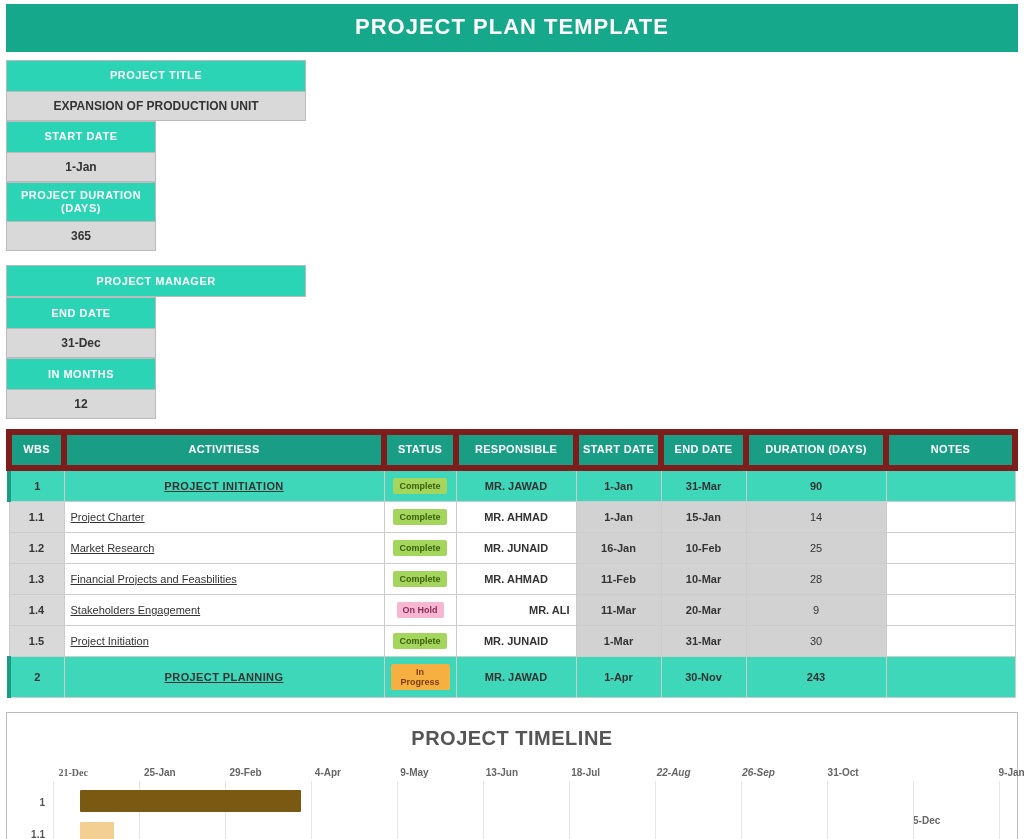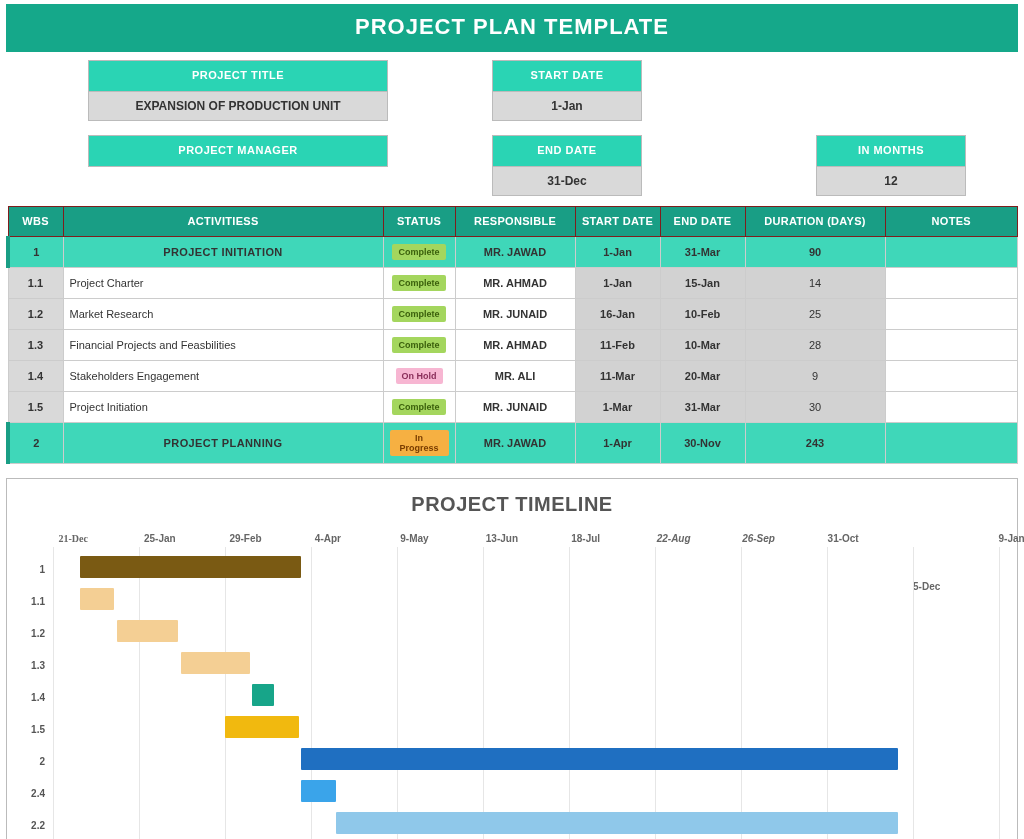--- a/index.html
+++ b/index.html
@@ -24,9 +24,10 @@
   }
   .meta-row {
     display: flex;
-    gap: 12px;
+    gap: 0;
     margin: 0 0 6px 0;
     padding: 0 6px;
+    flex-direction: column;
   }
   .meta-spacer-l { width: 70px; flex:0 0 auto;}
   .meta-col { display:flex; flex-direction:column; }

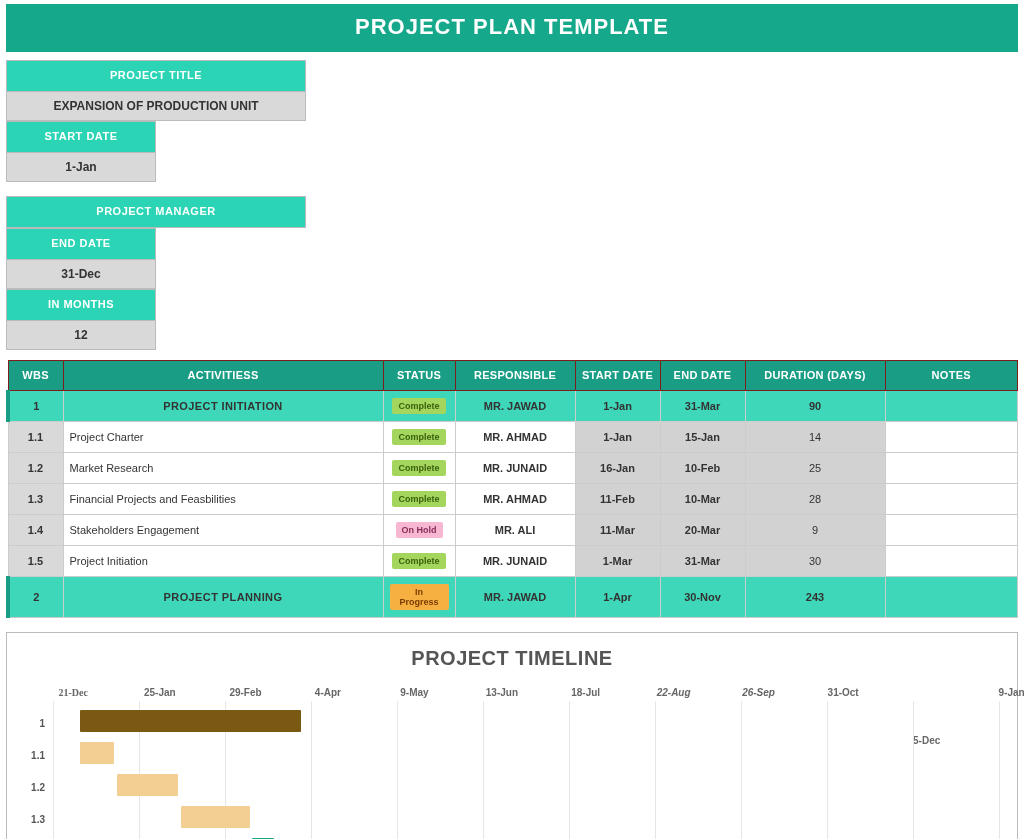--- a/index.html
+++ b/index.html
@@ -164,6 +164,10 @@
     <div class="meta-val">1-Jan</div>
   </div>
   <div class="meta-gap2"></div>
+  <div class="meta-col dur">
+    <div class="meta-head">PROJECT DURATION (DAYS)</div>
+    <div class="meta-val">365</div>
+  </div>
 </div>
 
 <div class="meta-row" style="margin-top:14px;">

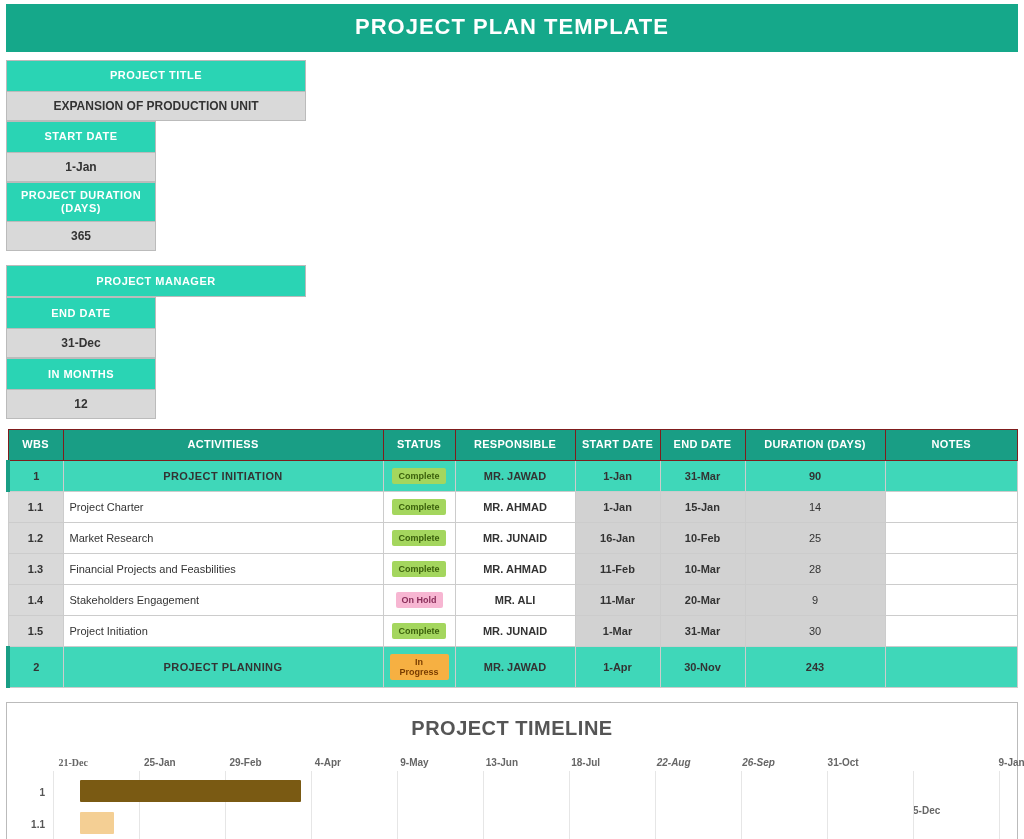--- a/index.html
+++ b/index.html
@@ -73,7 +73,7 @@
     font-weight: bold;
     padding: 8px 0;
     text-align: center;
-    border: 1px solid #7f1d1d;
+    border: 6px solid #7f1d1d;
     letter-spacing: .3px;
     line-height: 1.2;
   }

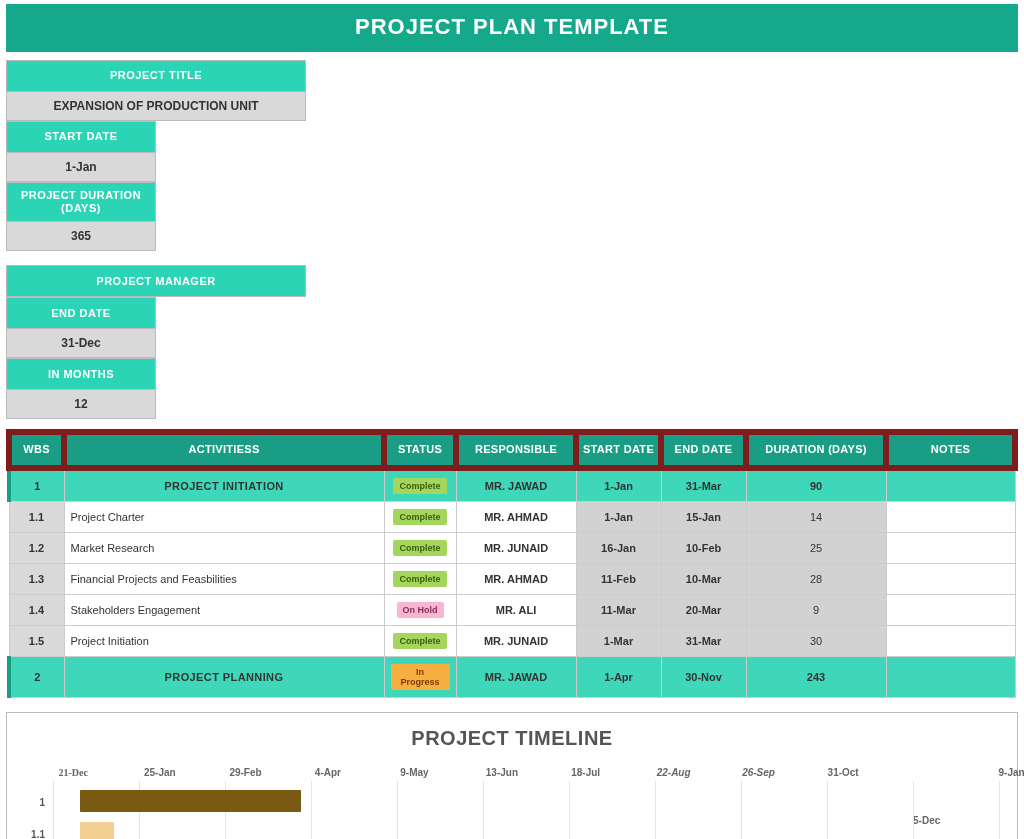--- a/index.html
+++ b/index.html
@@ -93,7 +93,7 @@
   .col-dur  { width: 140px; text-align:center;}
   .col-notes{ }
   td.wbs-cell  { background:#d9d9d9; font-weight:bold; text-align:center; border-left:4px solid #199e85;}
-  td.act-cell  { text-align:left; padding-left:10px;}
+  td.act-cell  { text-align:left; padding-left:10px;text-decoration:underline;}
   td.date-cell { background:#d2d2d2; font-weight:bold; text-align:center;}
   td.dur-cell  { background:#d2d2d2; text-align:center;}
   .status-pill { display:inline-block; font-size:9px; padding:3px 6px; border-radius:2px; font-weight:bold;}

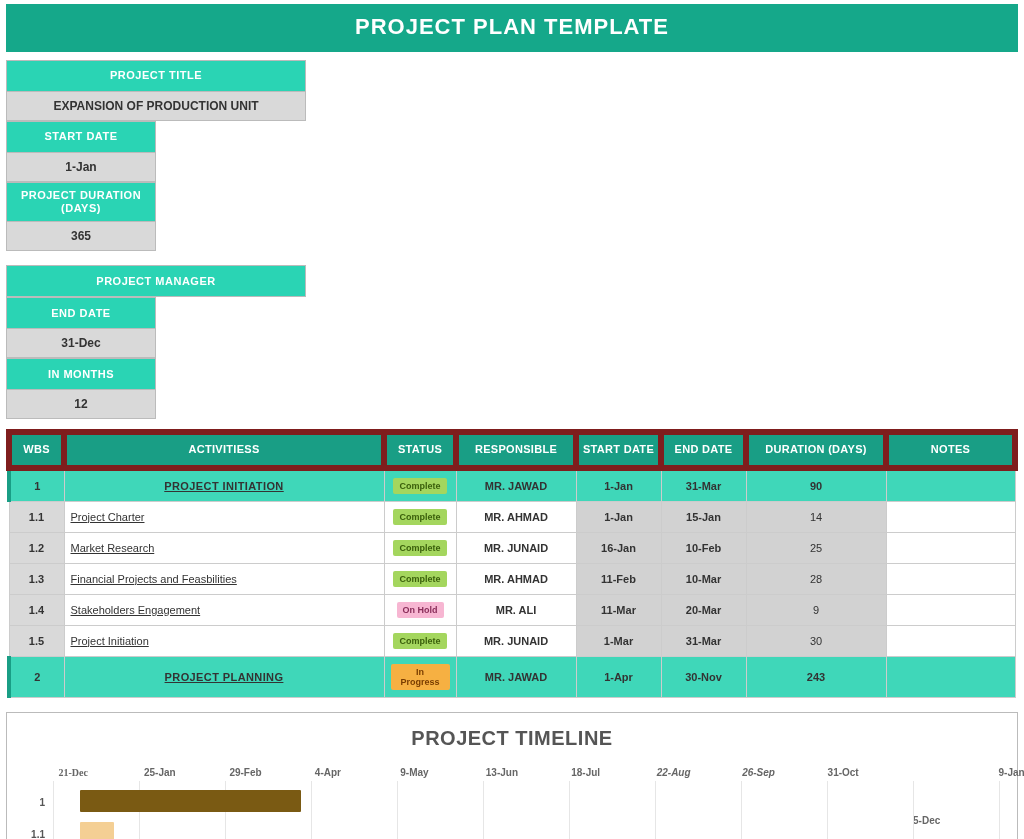--- a/index.html
+++ b/index.html
@@ -255,7 +255,7 @@
         <td class="wbs-cell">1.4</td>
         <td class="act-cell">Stakeholders Engagement</td>
         <td style="text-align: center;"><span class="status-pill st-onhold">On Hold</span></td>
-        <td class="col-resp" style="font-weight: bold; text-align: center;">MR. ALI</td>
+        <td class="col-resp" style="font-weight: bold; text-align: right;">MR. ALI</td>
         <td class="date-cell">11-Mar</td>
         <td class="date-cell">20-Mar</td>
         <td class="dur-cell">9</td>

